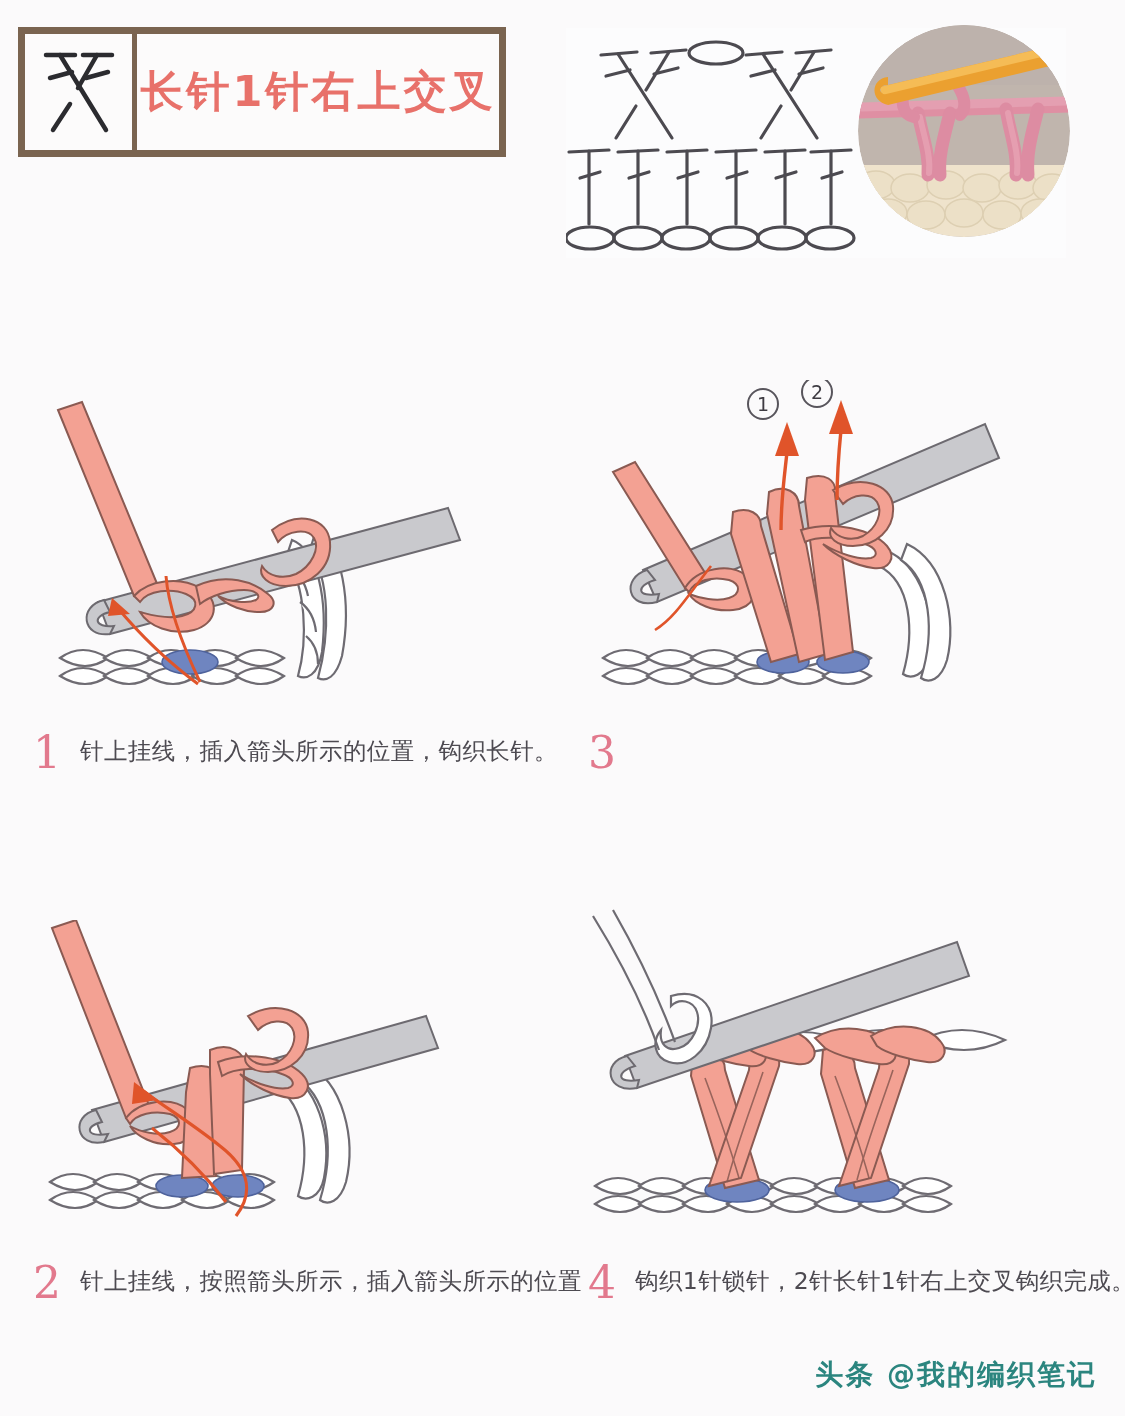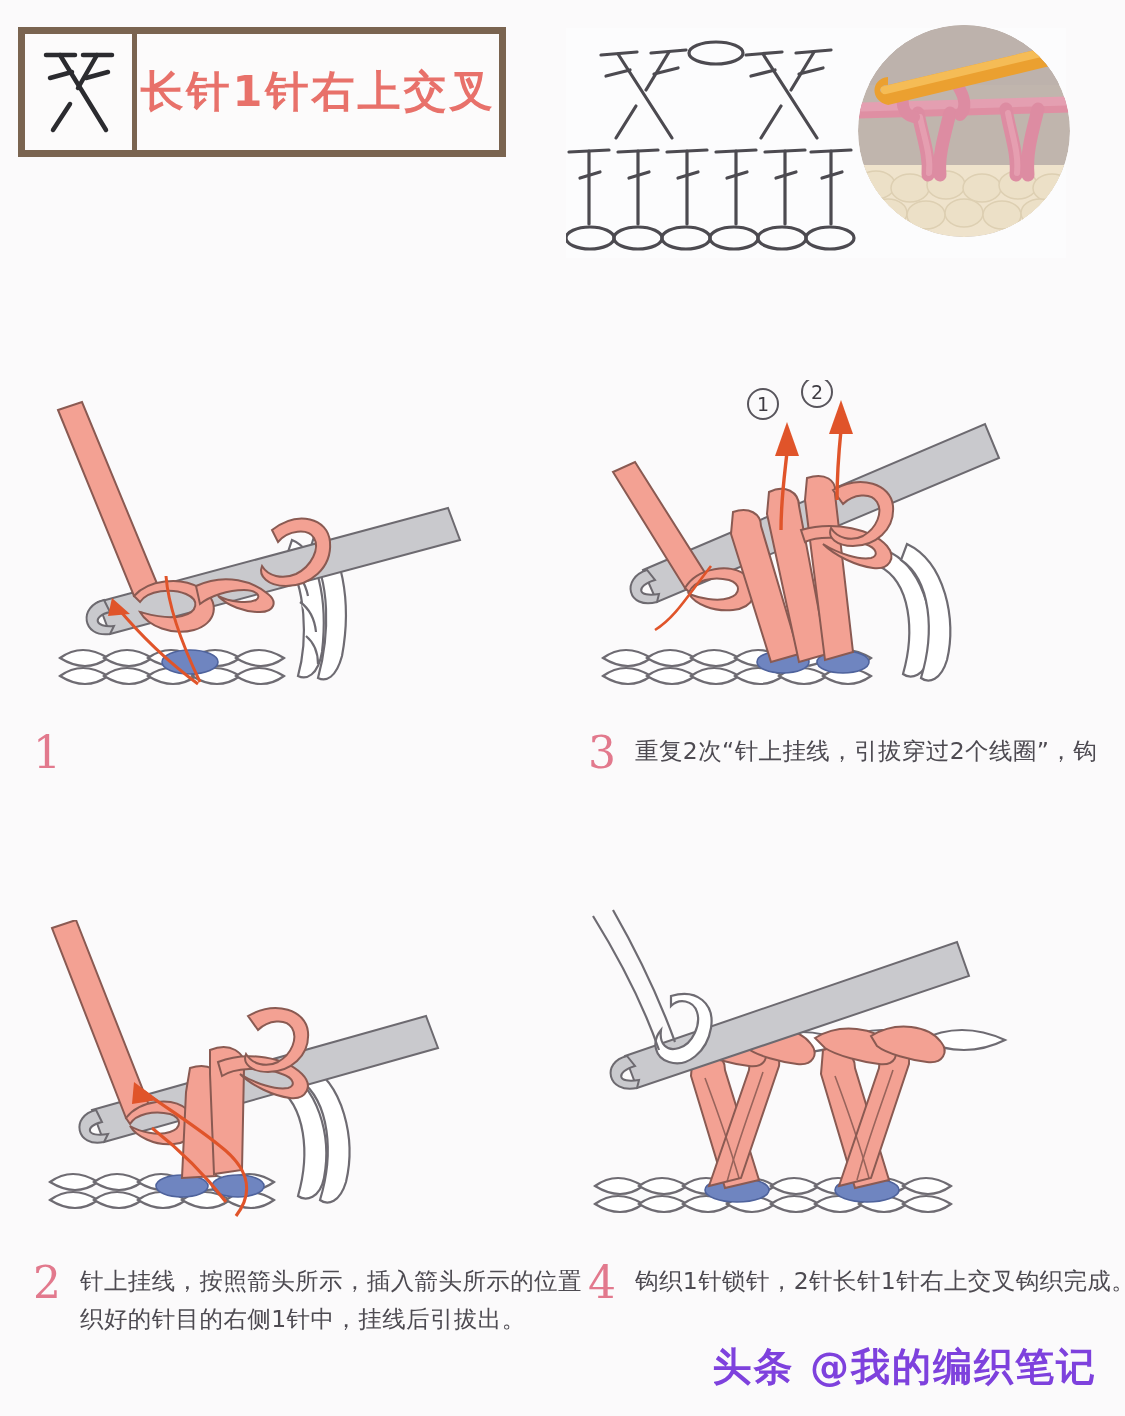--- a/index.html
+++ b/index.html
@@ -278,6 +278,9 @@
       </div>
       <div class="step-caption" style="margin-top:18px;">
         <div class="step-num">1</div>
+        <div class="step-lines">
+          <div class="step-line">针上挂线，插入箭头所示的位置，钩织长针。</div>
+        </div>
       </div>
     </div>
 

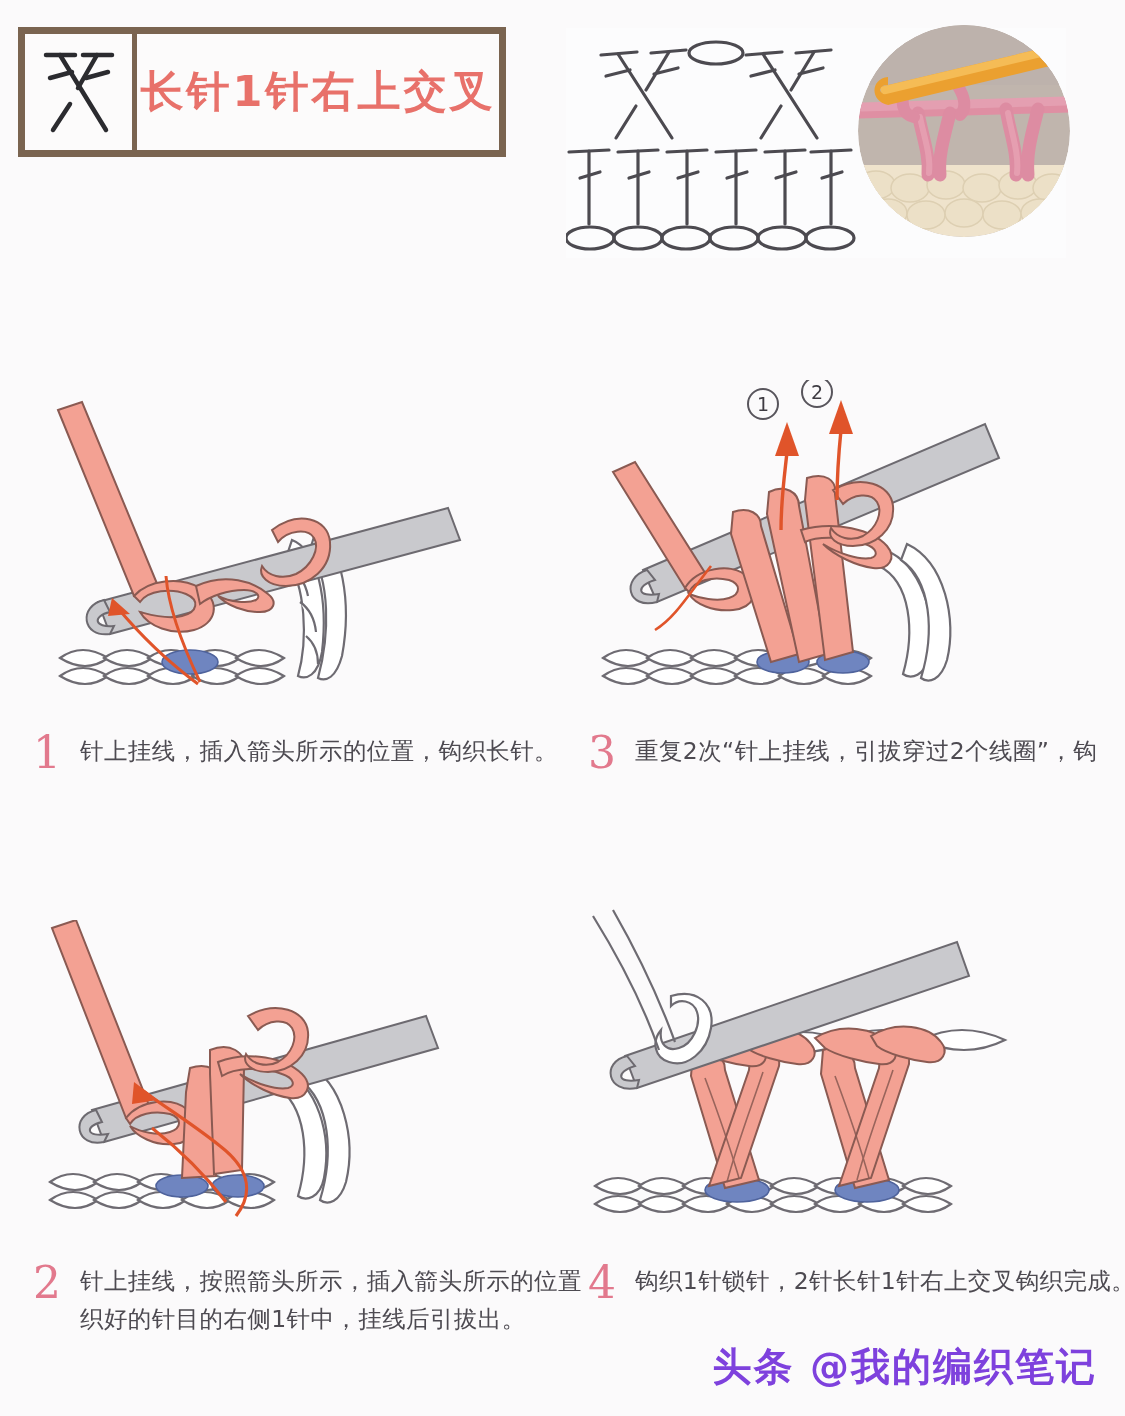--- a/index.html
+++ b/index.html
@@ -366,7 +366,6 @@
       <div class="step-caption" style="margin-top:18px;">
         <div class="step-num">3</div>
         <div class="step-lines">
-          <div class="step-line">重复2次“针上挂线，引拔穿过2个线圈”，钩</div>
         </div>
       </div>
     </div>

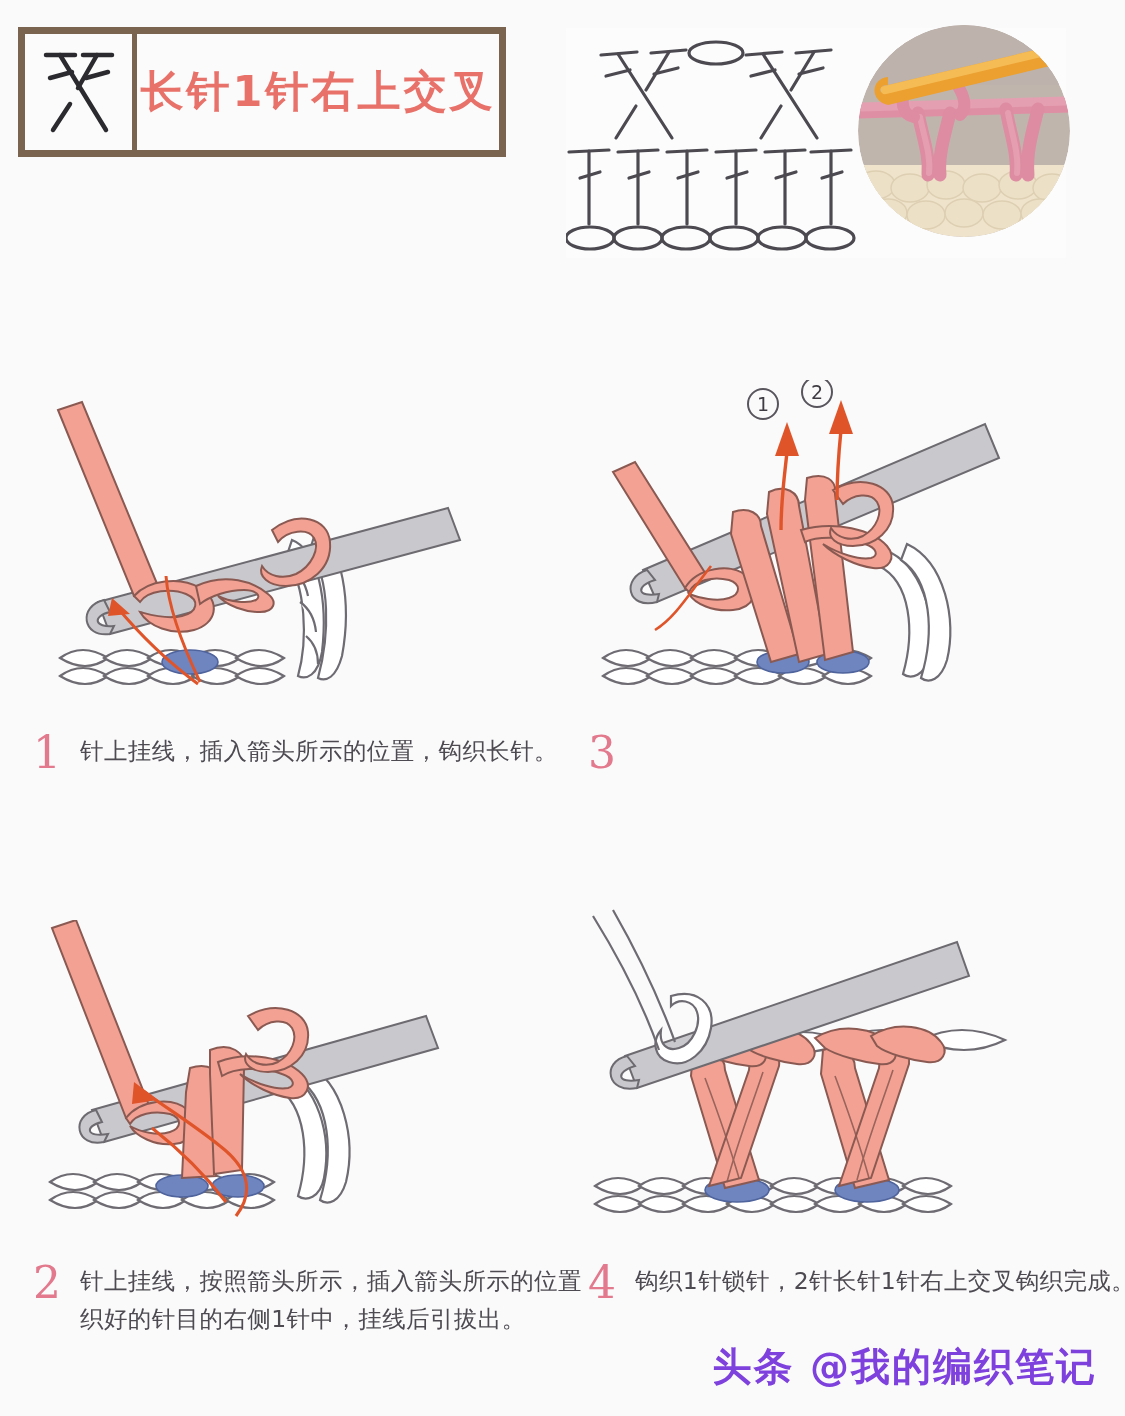--- a/index.html
+++ b/index.html
@@ -434,7 +434,6 @@
         <div class="step-num">2</div>
         <div class="step-lines">
           <div class="step-line">针上挂线，按照箭头所示，插入箭头所示的位置</div>
-          <div class="step-line">织好的针目的右侧1针中，挂线后引拔出。</div>
         </div>
       </div>
     </div>

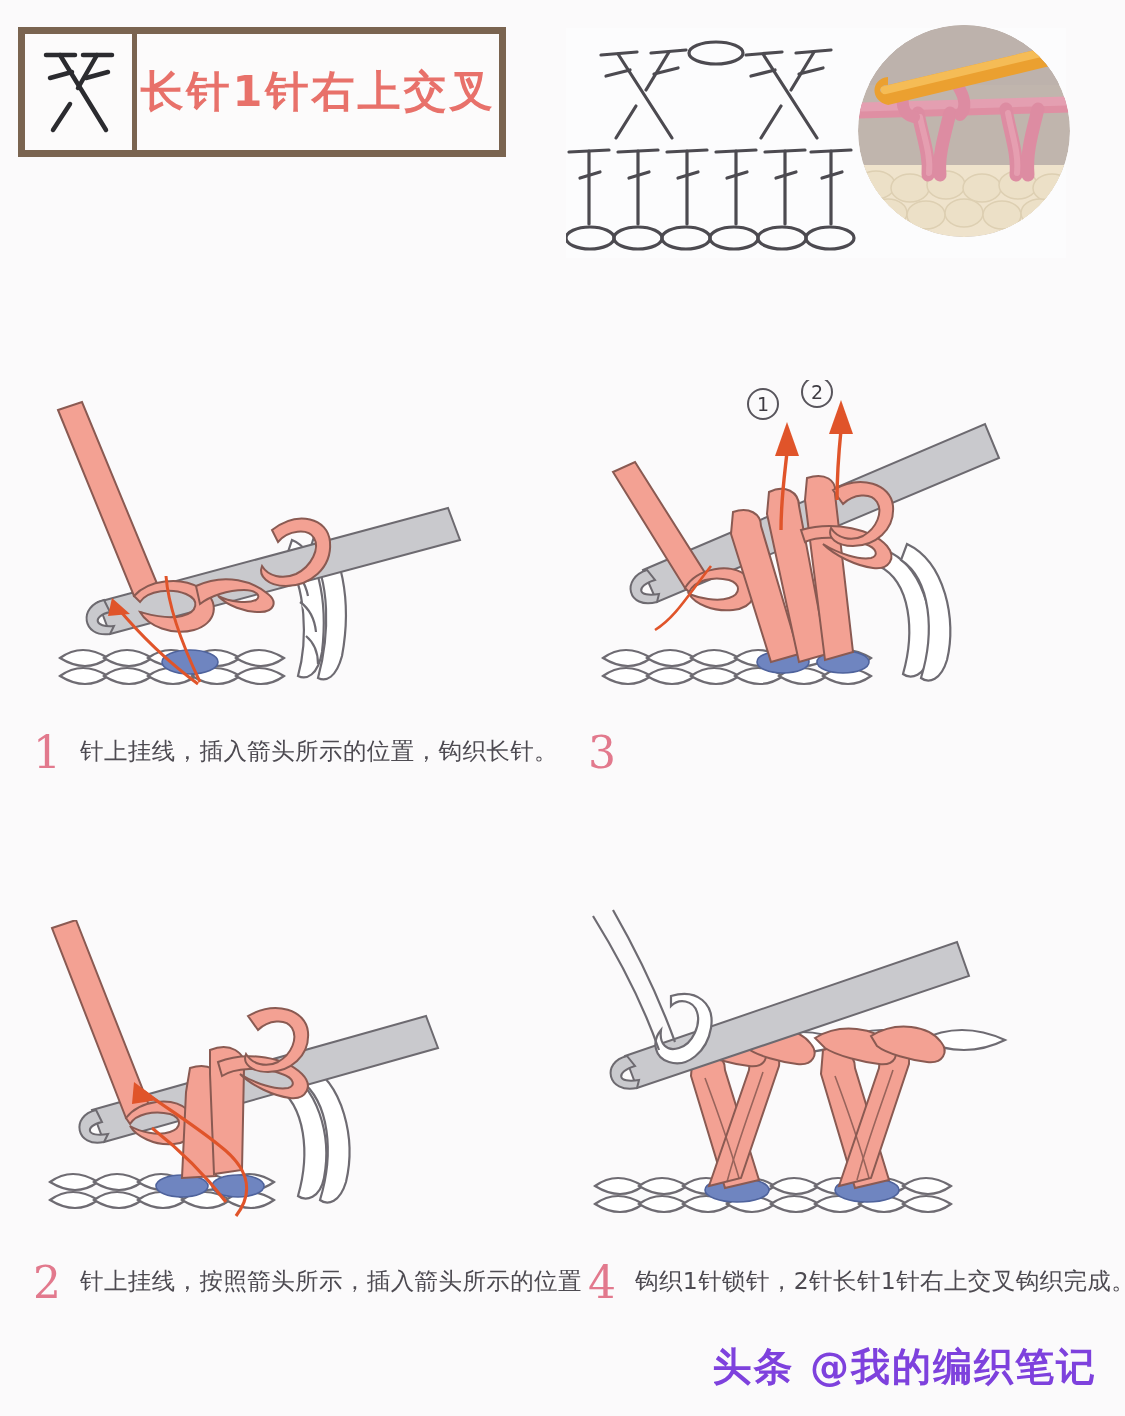--- a/index.html
+++ b/index.html
@@ -61,7 +61,7 @@
   
   .watermark{
     position:absolute;right:28px;bottom:22px;
-    font-size:39px;font-weight:700;color:#6d28d9;opacity:.88;letter-spacing:2px;
+    font-size:28px;font-weight:700;color:#0f766e;opacity:.88;letter-spacing:2px;
     font-family:"DejaVu Sans","Liberation Sans",sans-serif;
     white-space:nowrap;
   }

